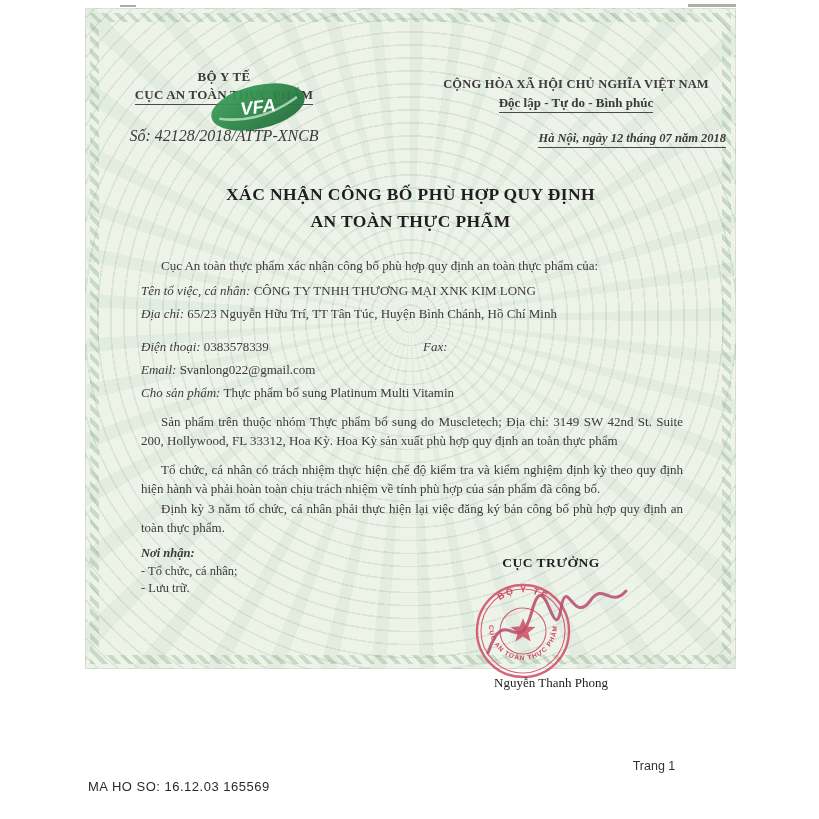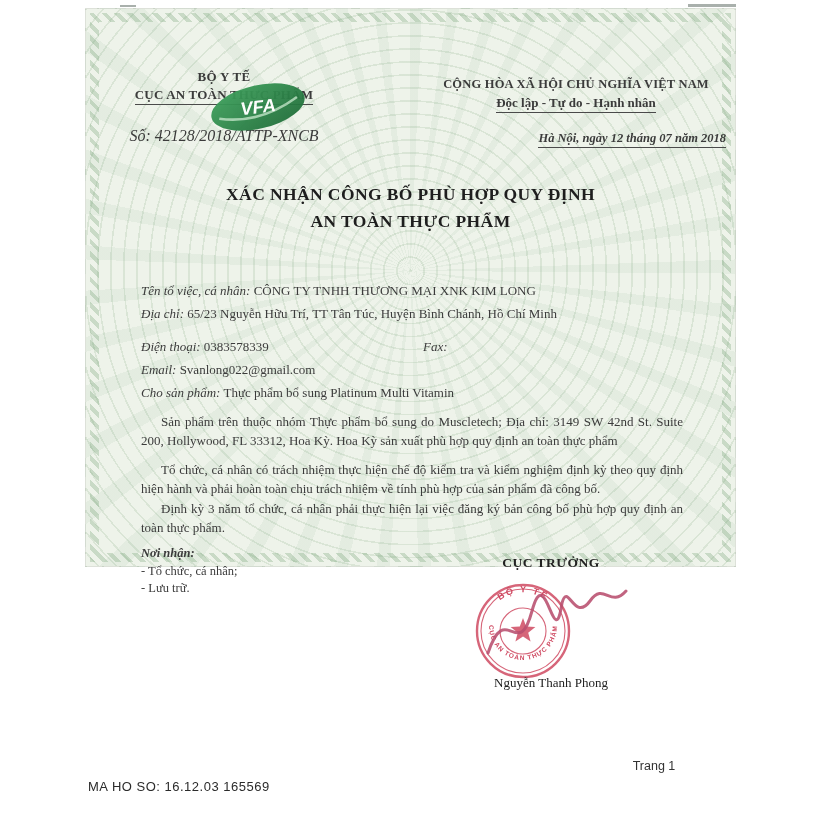--- a/index.html
+++ b/index.html
@@ -9,7 +9,7 @@
   }
   .scan-mark{position:absolute;background:#a9b0ac;}
   .page{
-    position:absolute;left:85px;top:8px;width:651px;height:559px;
+    position:absolute;left:85px;top:8px;width:651px;height:661px;
     background-color:#eef3ea;
     background-image:
       repeating-radial-gradient(circle at 50% 47%, rgba(110,155,110,0.16) 0px, rgba(110,155,110,0.16) 1.6px, transparent 1.6px, transparent 13px),

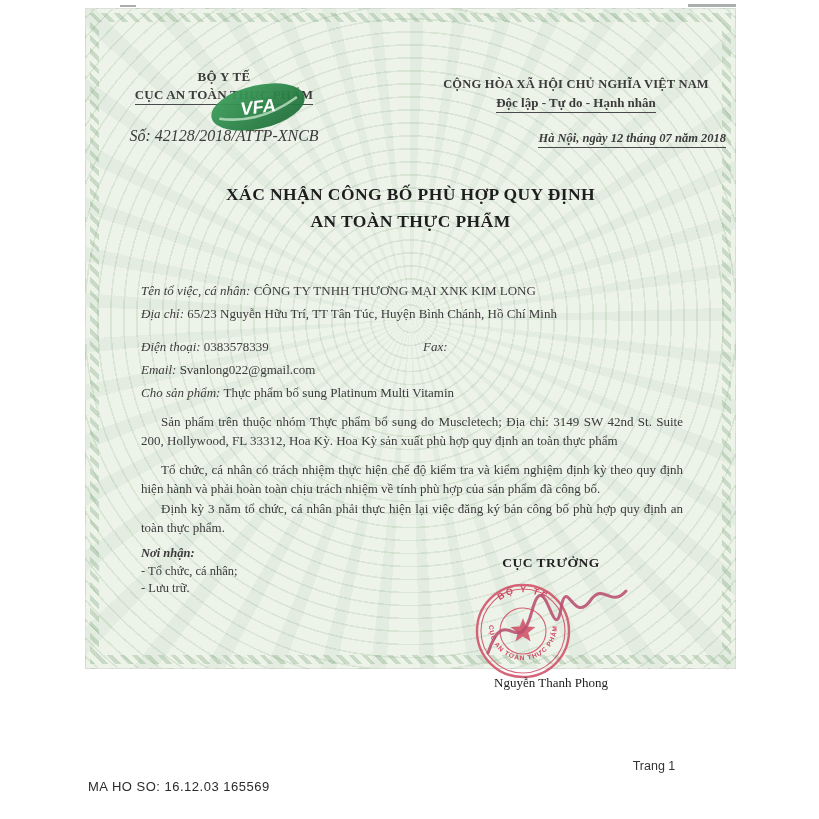--- a/index.html
+++ b/index.html
@@ -91,7 +91,7 @@
 
   <div class="hdr-right">
     <div class="country">CỘNG HÒA XÃ HỘI CHỦ NGHĨA VIỆT NAM</div>
-    <div class="motto"><span class="u">Độc lập - Tự do - Hạnh nhân</span></div>
+    <div class="motto"><span class="u">Độc lập - Tự do - Bình phúc</span></div>
     <div class="dateline"><span class="u" style="border-bottom-width:1px;">Hà Nội, ngày 12 tháng 07 năm 2018</span></div>
   </div>
 

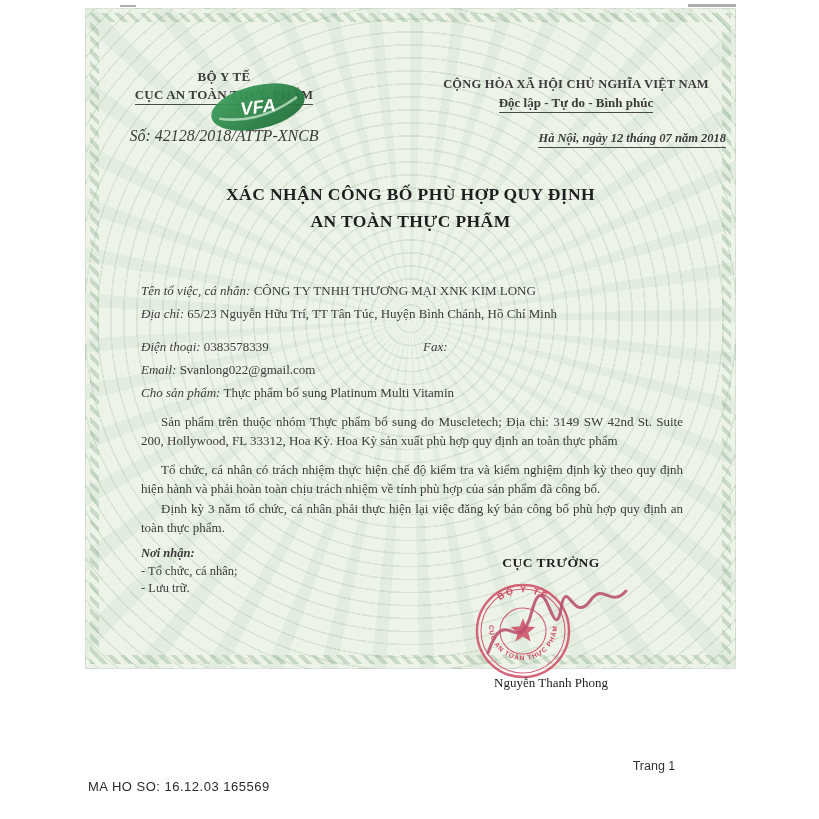--- a/index.html
+++ b/index.html
@@ -100,6 +100,7 @@
     <div>AN TOÀN THỰC PHẨM</div>
   </div>
 
+  <div class="body-text indent" style="top:248px;">Cục An toàn thực phẩm xác nhận công bố phù hợp quy định an toàn thực phẩm của:</div>
 
   <div class="body-text" style="top:273px;">
     <span class="lbl">Tên tổ việc, cá nhân:</span>

